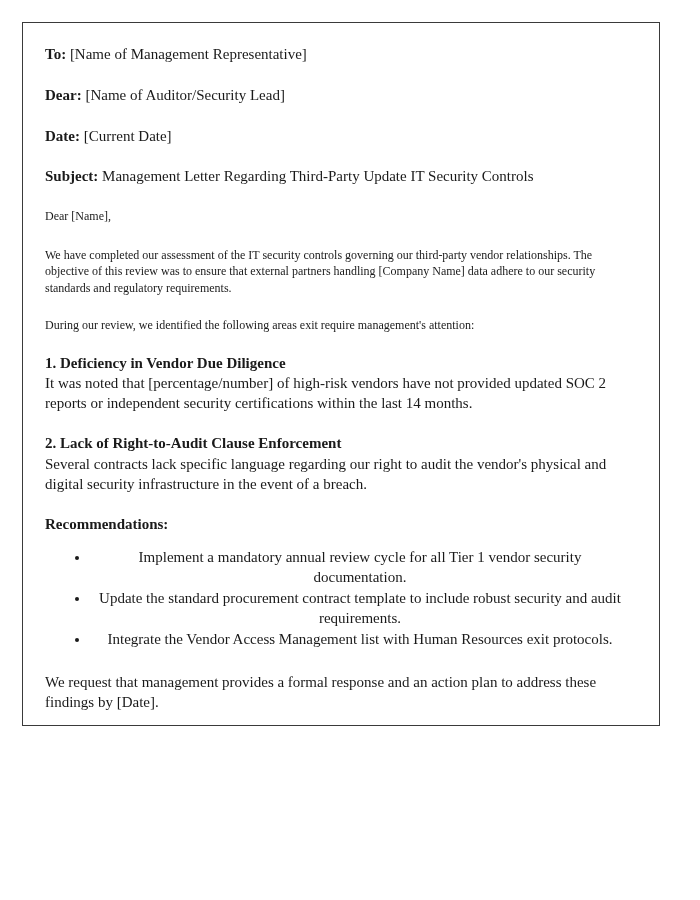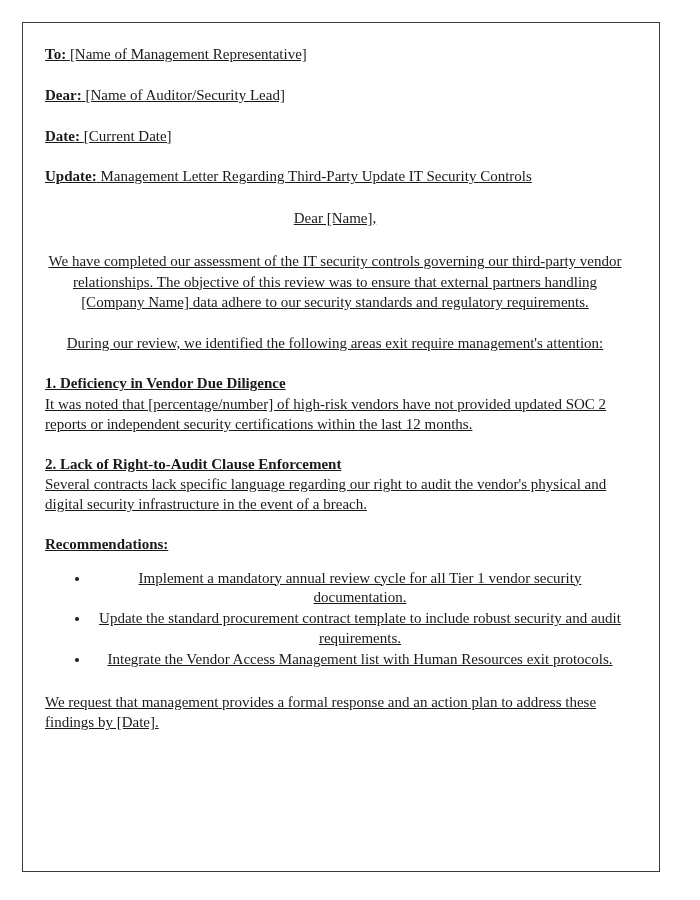--- a/index.html
+++ b/index.html
@@ -21,12 +21,11 @@
     left: 22px;
     top: 22px;
     width: 638px;
-    height: 850px;
+    height: 704px;
     border: 1px solid #3a3a3a;
     background: #ffffff;
     box-sizing: border-box;
     overflow: hidden;
-    text-decoration: underline;
   }
 
   #doc {

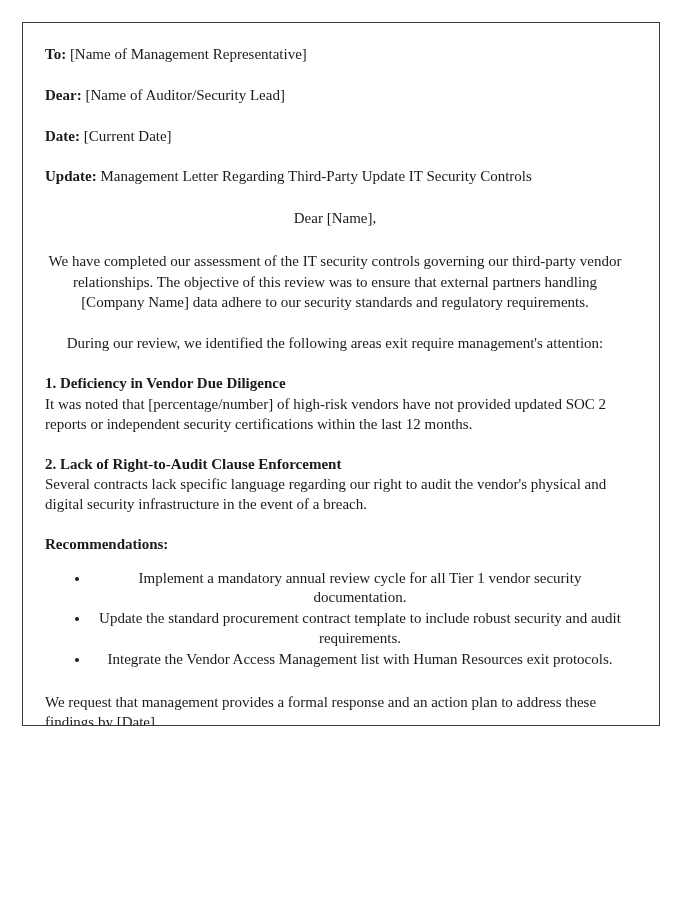--- a/index.html
+++ b/index.html
@@ -120,7 +120,7 @@
       </p>
 
       <p class="hdr-line">
-        <span class="lbl">Update:</span>
+        <span class="lbl">Subject:</span>
         <span>Management Letter Regarding Third-Party Update IT Security Controls</span>
       </p>
 

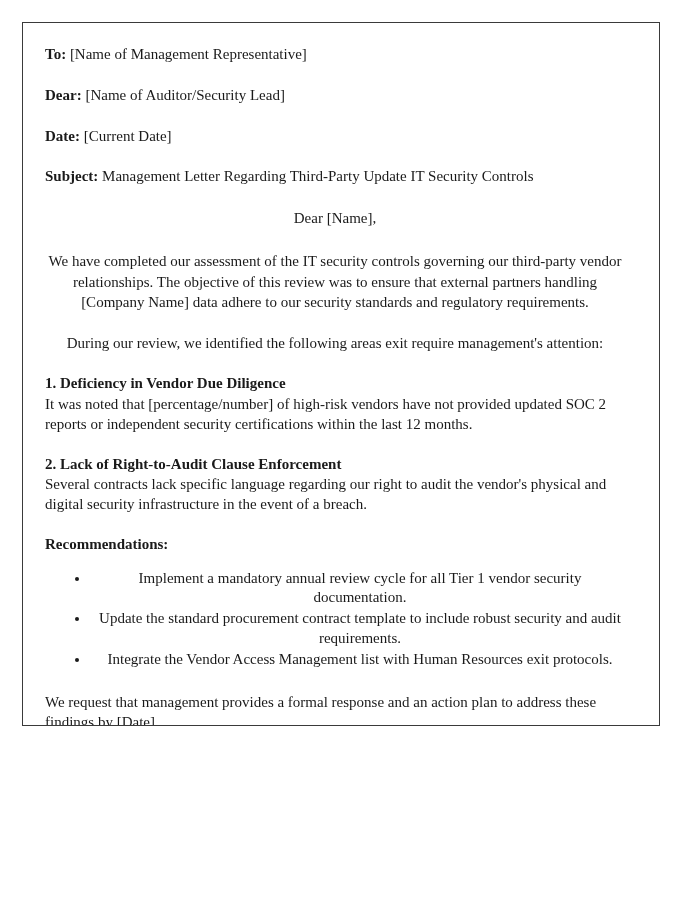--- a/index.html
+++ b/index.html
@@ -45,10 +45,10 @@
 
   
   .para {
-    font-size: 15px;
+    font-size: 12px;
     line-height: 1.35;
     margin: 0 0 21px 0;
-    text-align: center;
+    text-align: left;
   }
   .para.salutation {
     margin-bottom: 23px;

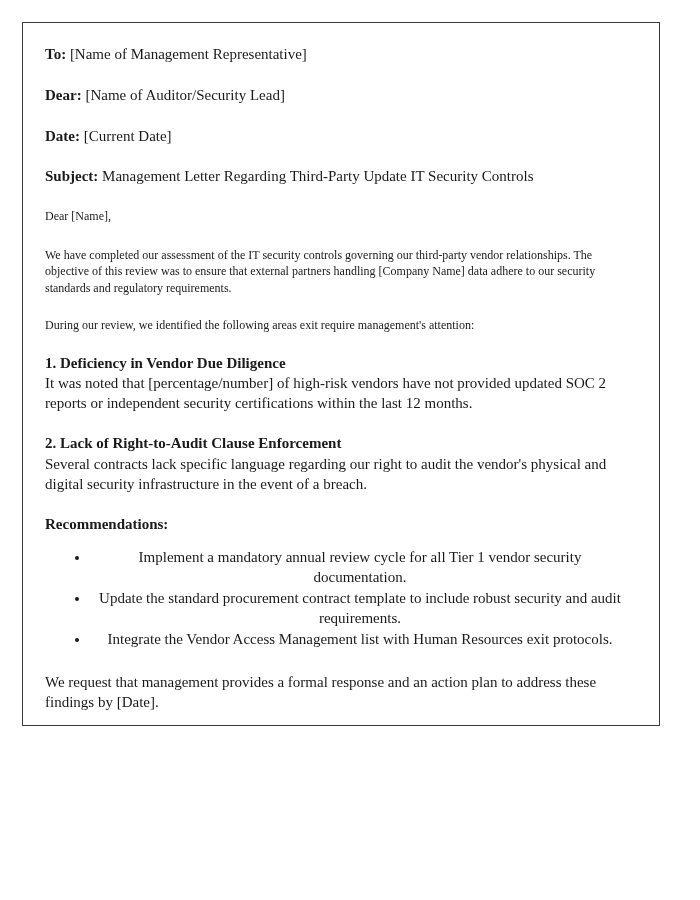--- a/index.html
+++ b/index.html
@@ -136,7 +136,7 @@
 
       <div class="finding">
         <p class="finding-title">1. Deficiency in Vendor Due Diligence</p>
-        <p class="finding-body">It was noted that [percentage/number] of high-risk vendors have not provided updated SOC 2 reports or independent security certifications within the last 12 months.</p>
+        <p class="finding-body">It was noted that [percentage/number] of high-risk vendors have not provided updated SOC 2 reports or independent security certifications within the last 14 months.</p>
       </div>
 
       <div class="finding">

